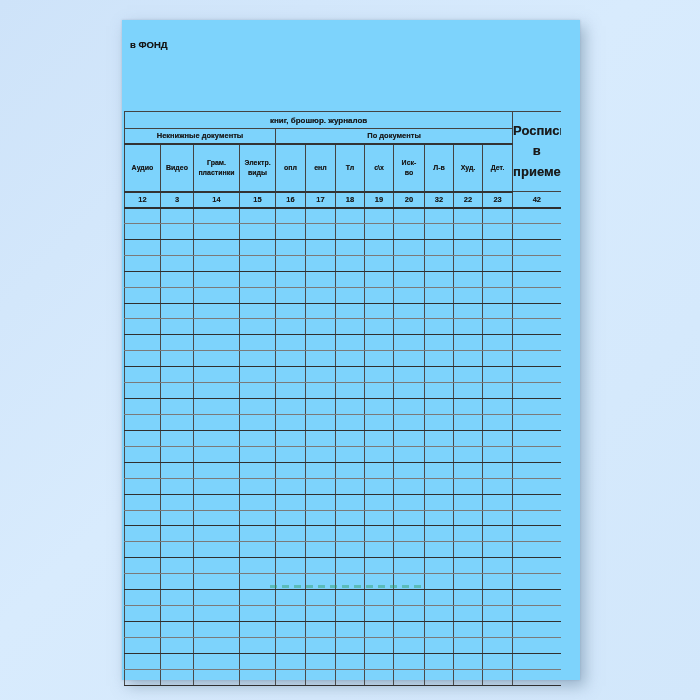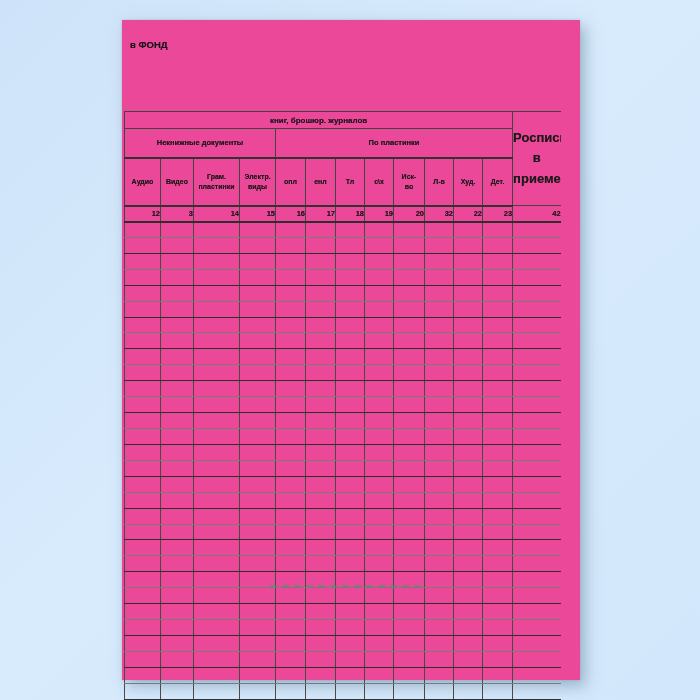--- a/index.html
+++ b/index.html
@@ -20,7 +20,7 @@
     top: 20px;
     width: 458px;
     height: 660px;
-    background: #ec4899;
+    background: #7dd3fc;
     box-shadow: 5px 6px 14px rgba(96, 125, 152, 0.5), 0 0 2px rgba(120, 140, 160, 0.35);
   }
   .page-title {

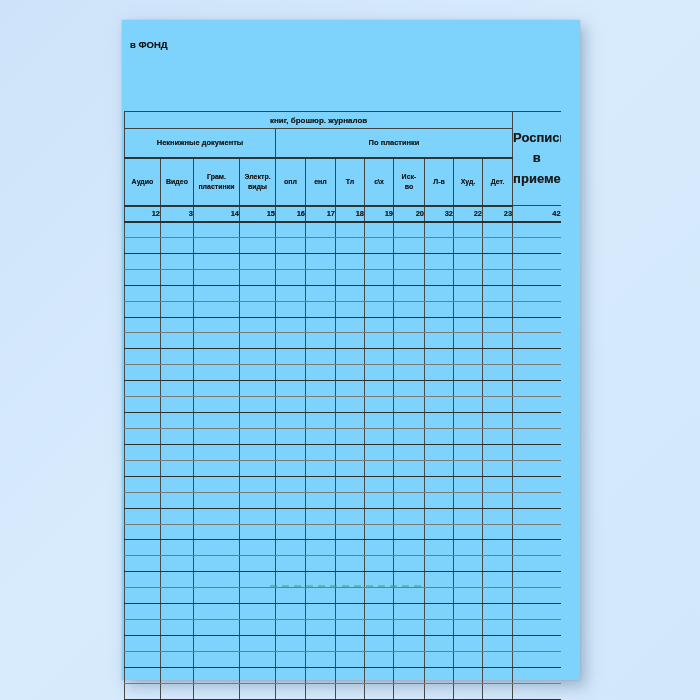--- a/index.html
+++ b/index.html
@@ -67,7 +67,7 @@
     white-space: pre-line;
     border-bottom: 2px solid #333333;
   }
-  tr.row-group-header { height: 29px; }
+  tr.row-group-header { height: 15px; }
   tr.row-group-header td {
     font-size: 7.5px;
     border-bottom: 2px solid #333333;

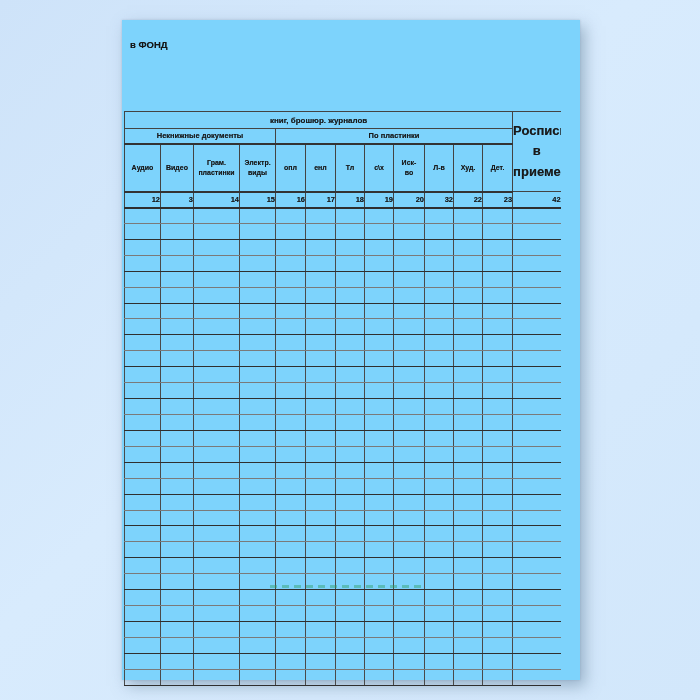--- a/index.html
+++ b/index.html
@@ -139,7 +139,7 @@
       </tr>
       <tr class="row-group-header">
         <td colspan="4">Некнижные документы</td>
-        <td colspan="8">По пластинки</td>
+        <td colspan="8">По документы</td>
       </tr>
       <tr class="row-col-labels">
         <td>Аудио</td>

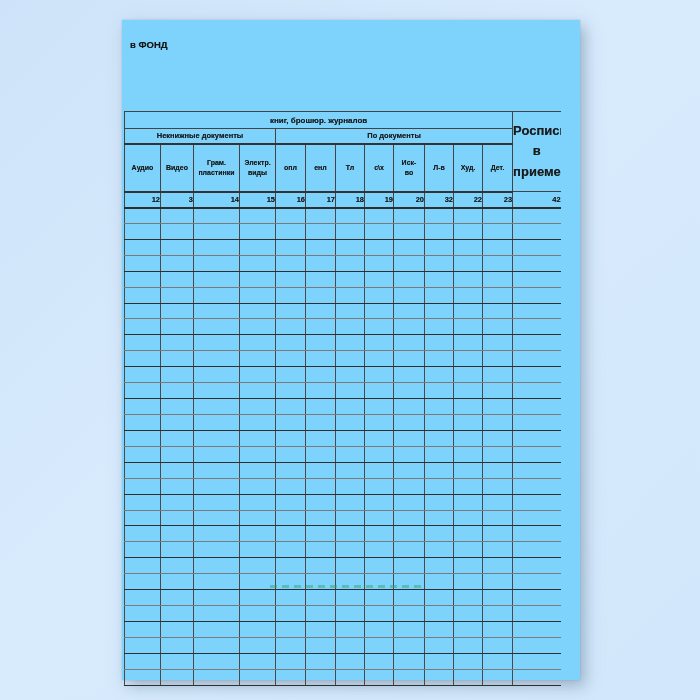--- a/index.html
+++ b/index.html
@@ -83,7 +83,6 @@
   tr.row-col-nums td {
     font-size: 7.5px;
     border-bottom: 2px solid #2e2e2e;
-    text-align: right;
   }
   tbody.grid-body tr { height: 15.93px; }
   tbody.grid-body td {

